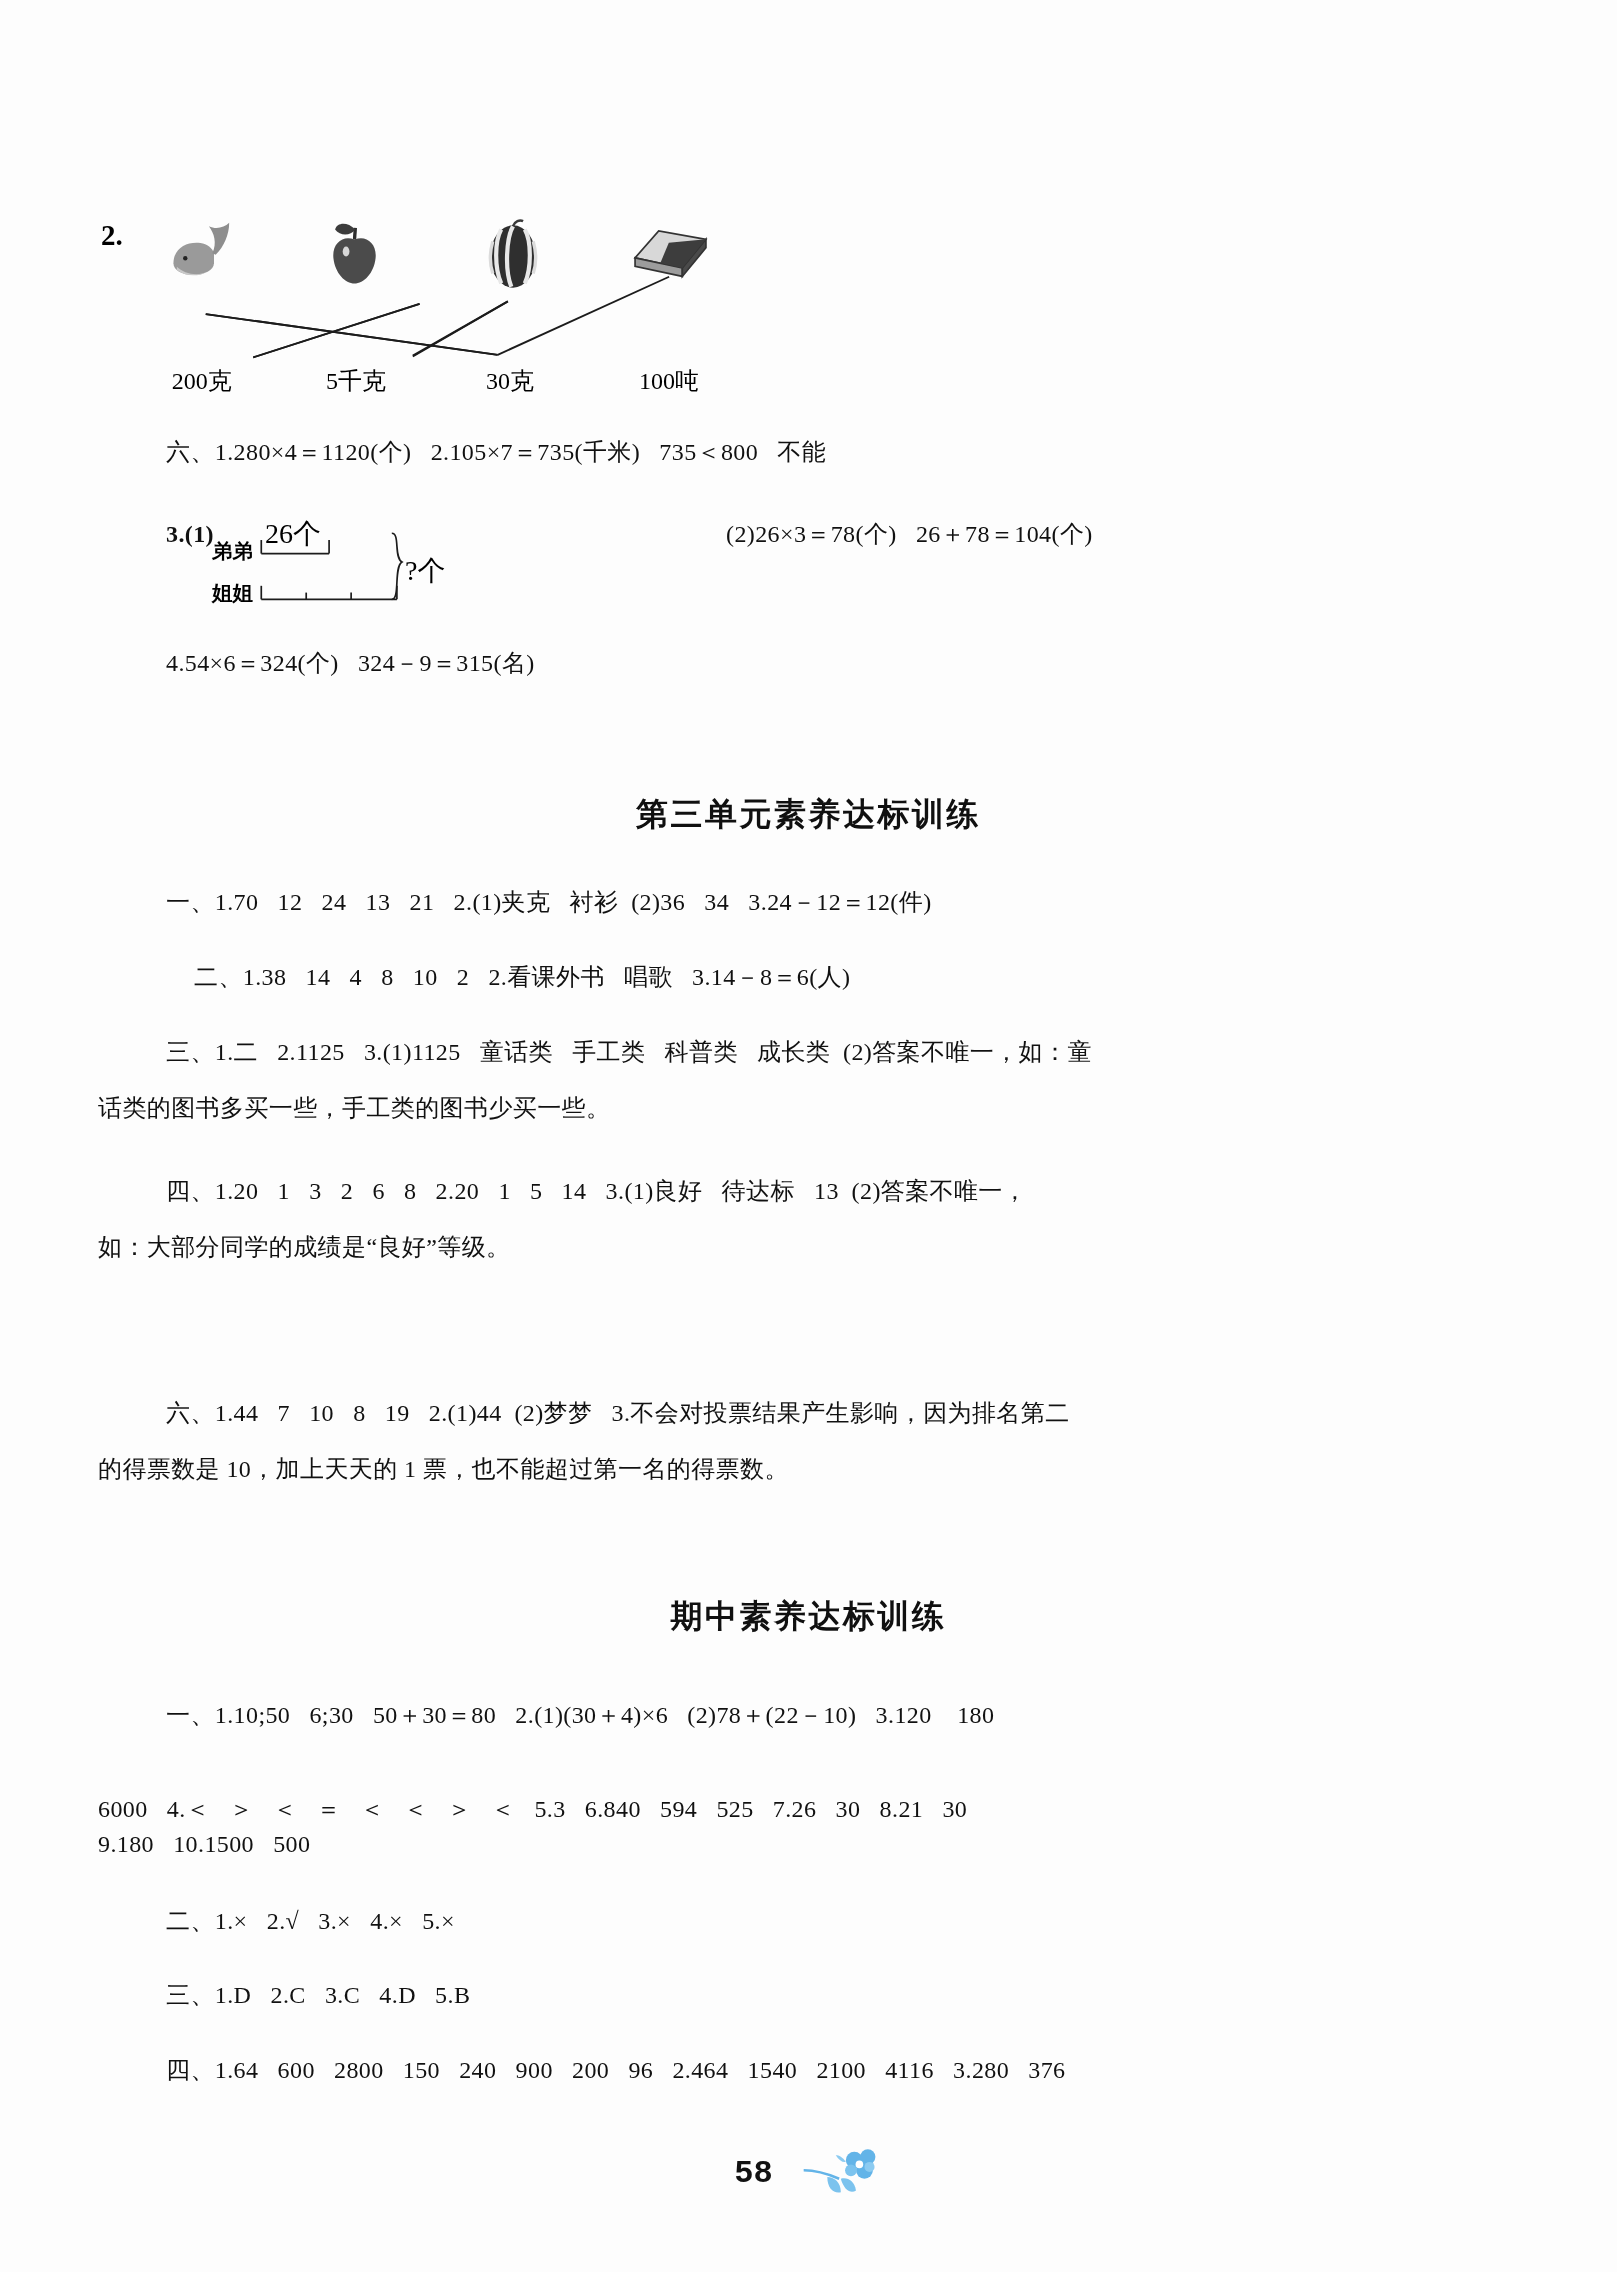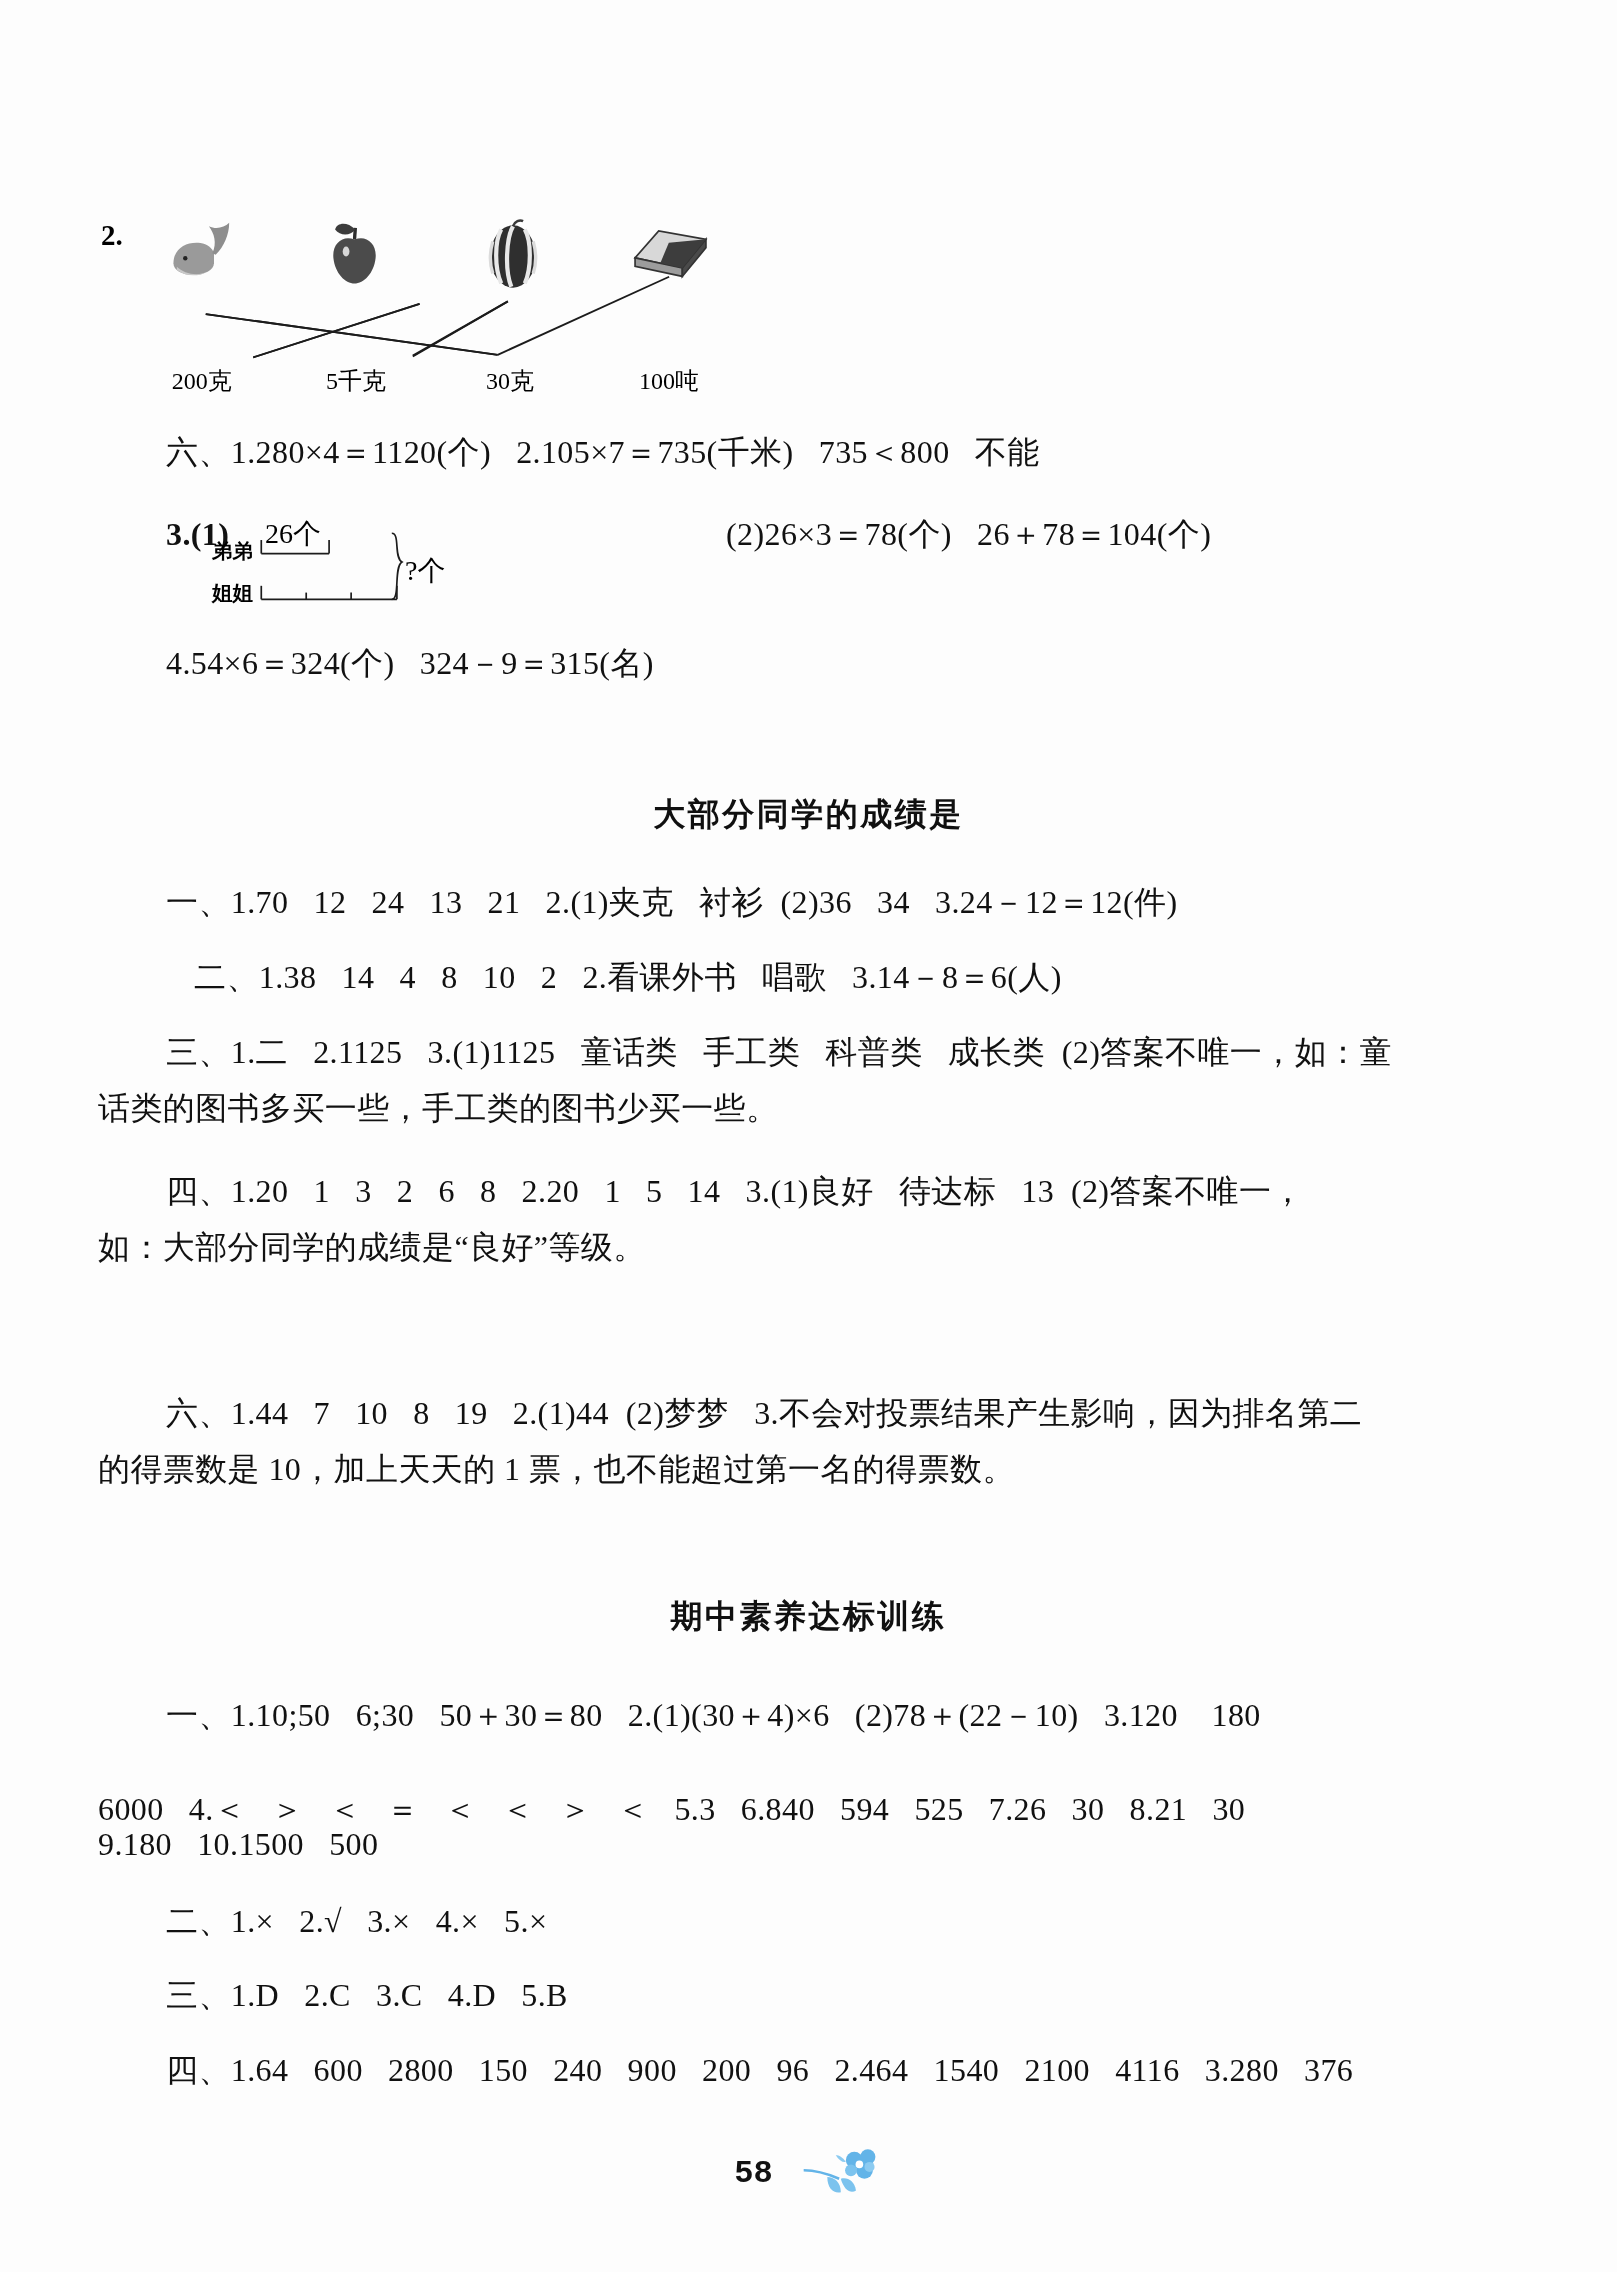--- a/index.html
+++ b/index.html
@@ -36,7 +36,7 @@
     letter-spacing: 0.4px;
   }
   .body-line {
-    font-size: 32px;
+    font-size: 24px;
     line-height: 37px;
   }
   .bold { font-weight: bold; }

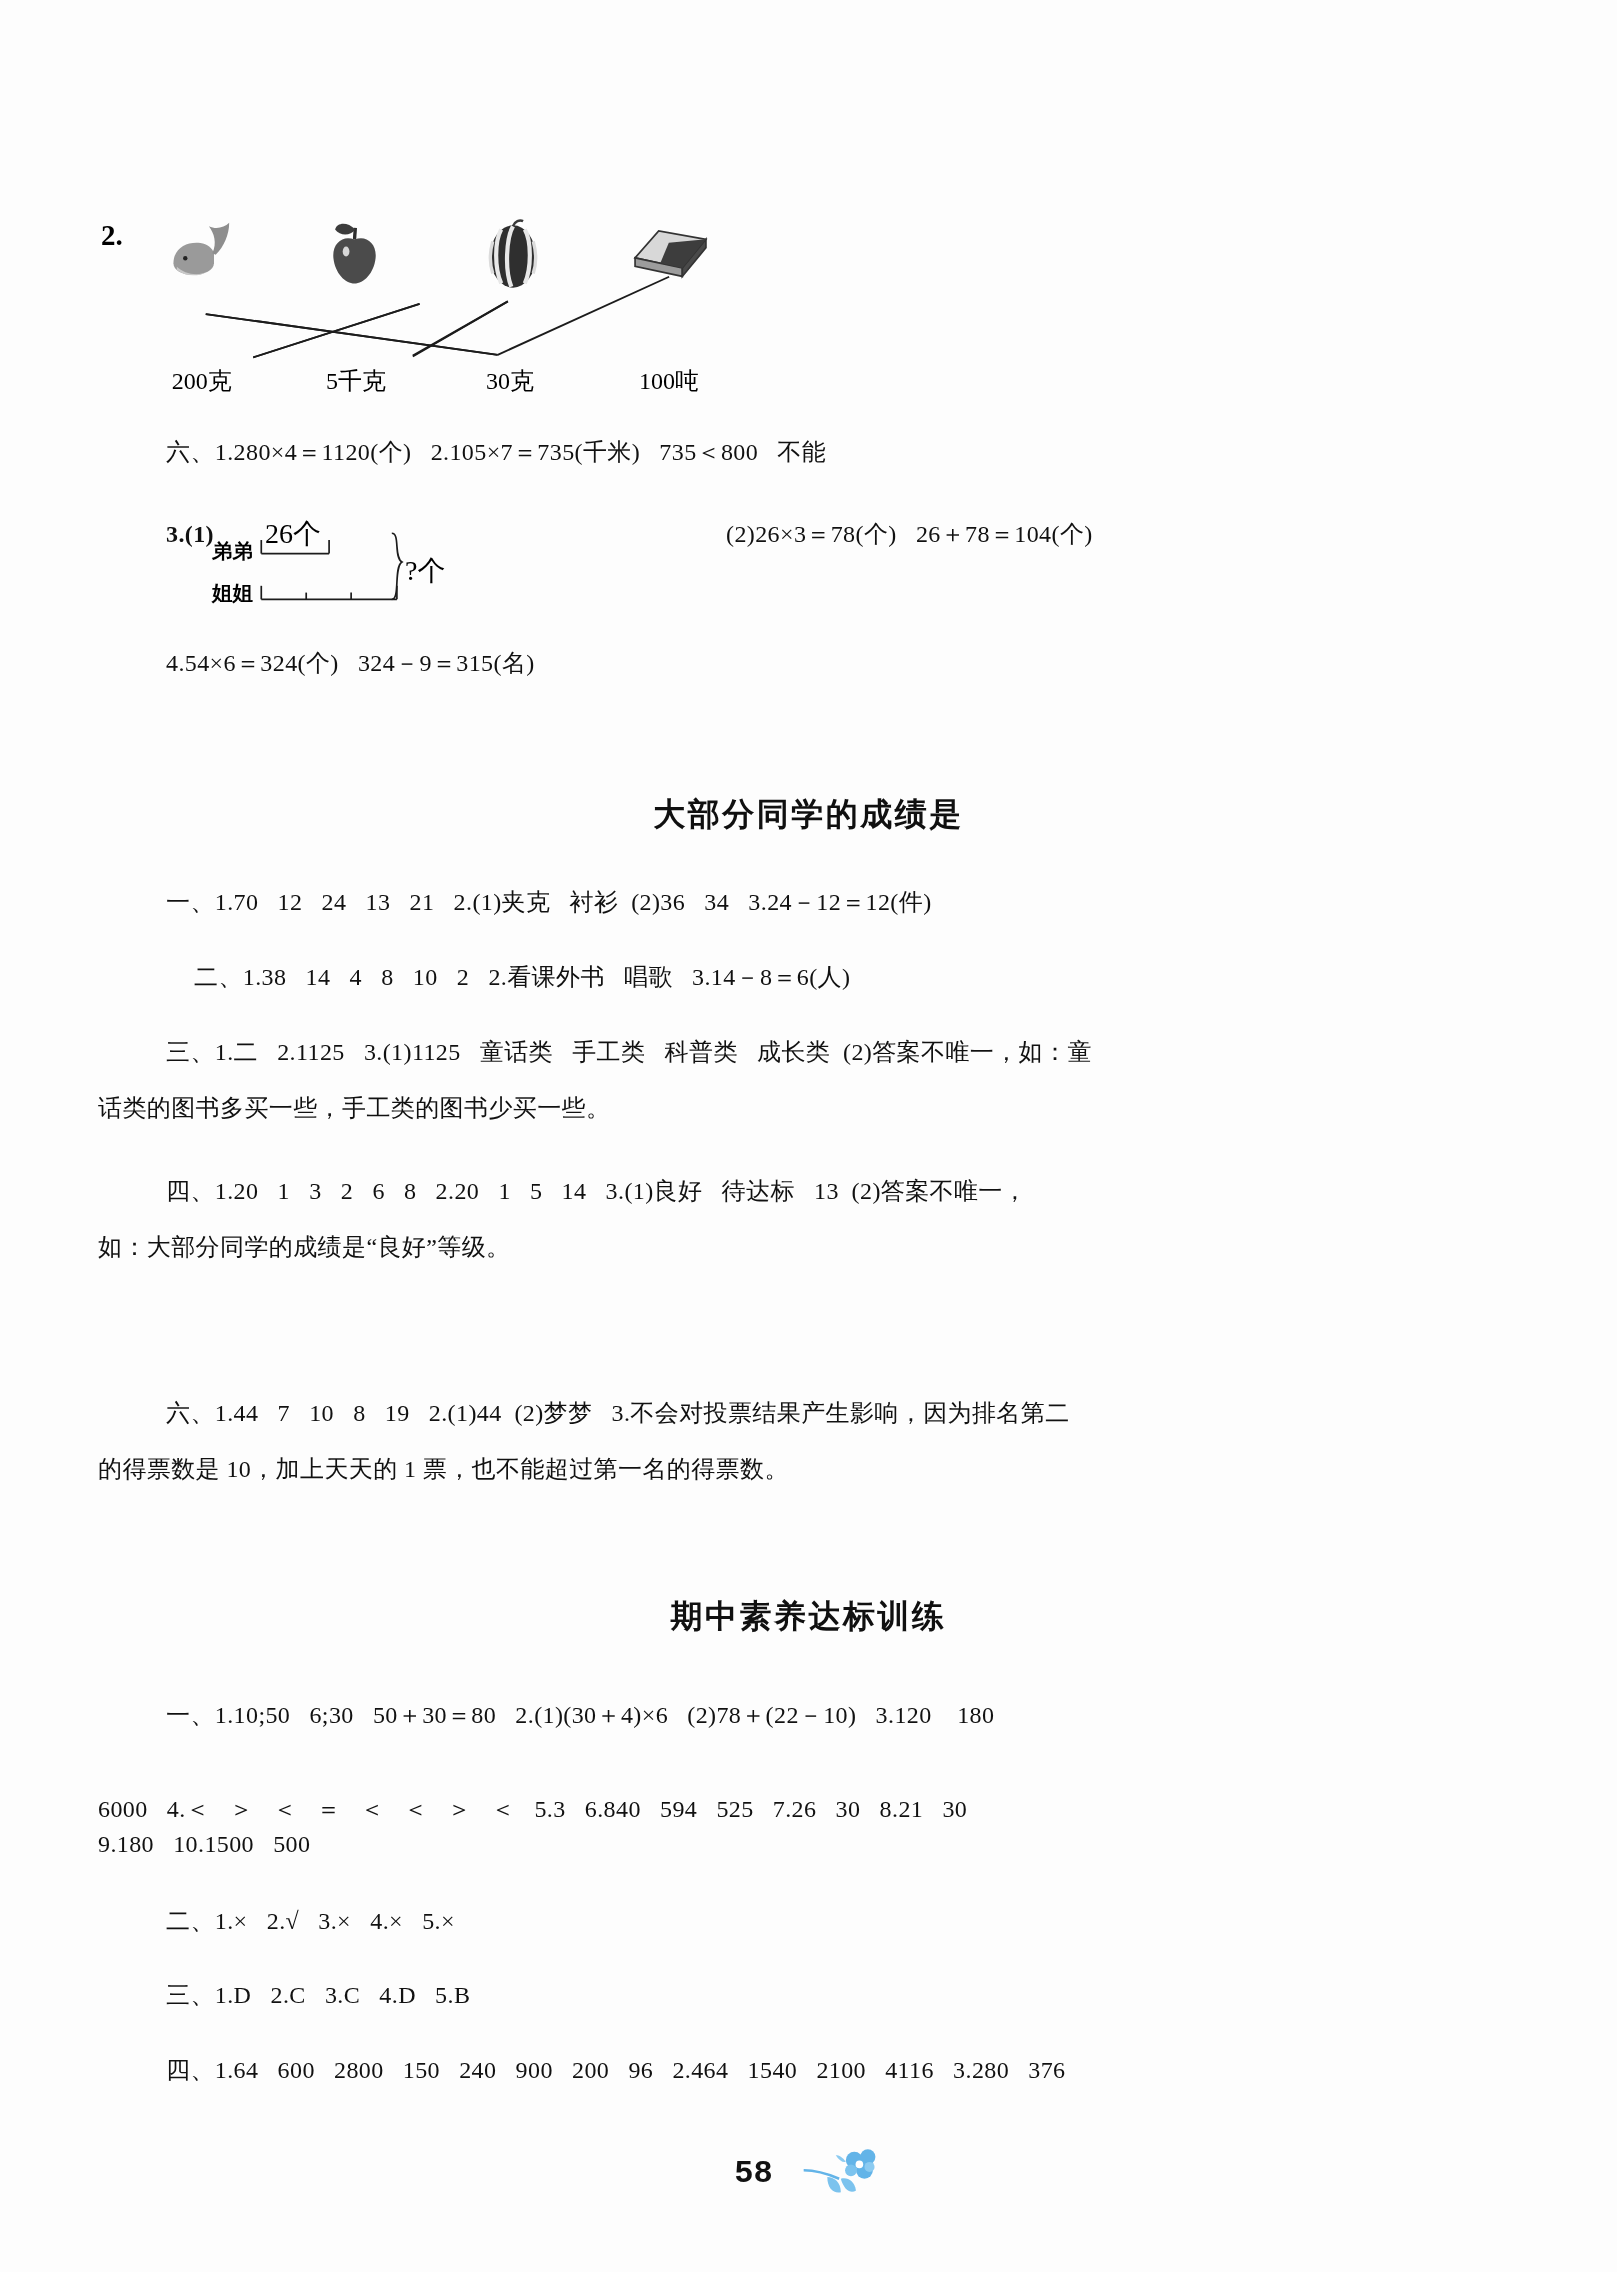--- a/index.html
+++ b/index.html
@@ -231,7 +231,7 @@
 
   <div class="txt body-line" style="left:166px; top:645px;">4.54×6＝324(个)   324－9＝315(名)</div>
 
-  <div class="heading" style="top:793px;">大部分同学的成绩是</div>
+  <div class="heading" style="top:793px;">第三单元素养达标训练</div>
 
   <div class="txt body-line" style="left:166px; top:884px;">一、1.70   12   24   13   21   2.(1)夹克   衬衫  (2)36   34   3.24－12＝12(件)</div>
   <div class="txt body-line" style="left:166px; top:959px;margin-left:28px;">二、1.38   14   4   8   10   2   2.看课外书   唱歌   3.14－8＝6(人)</div>

